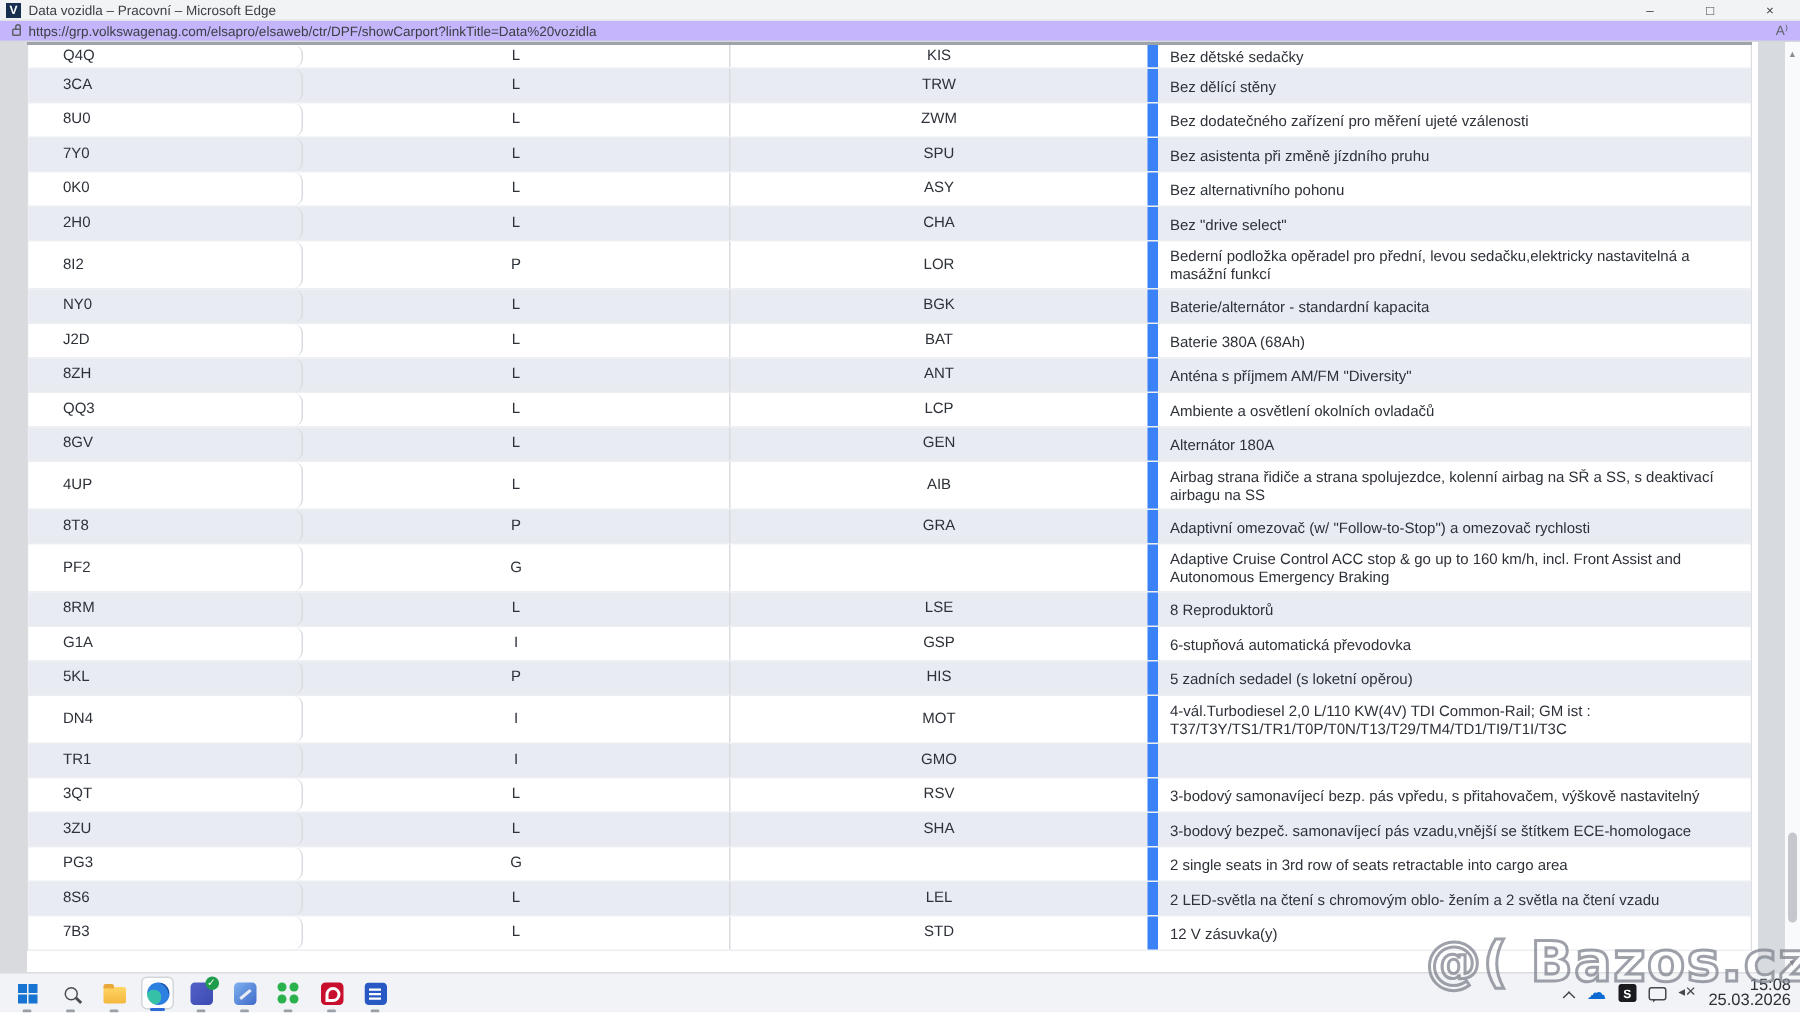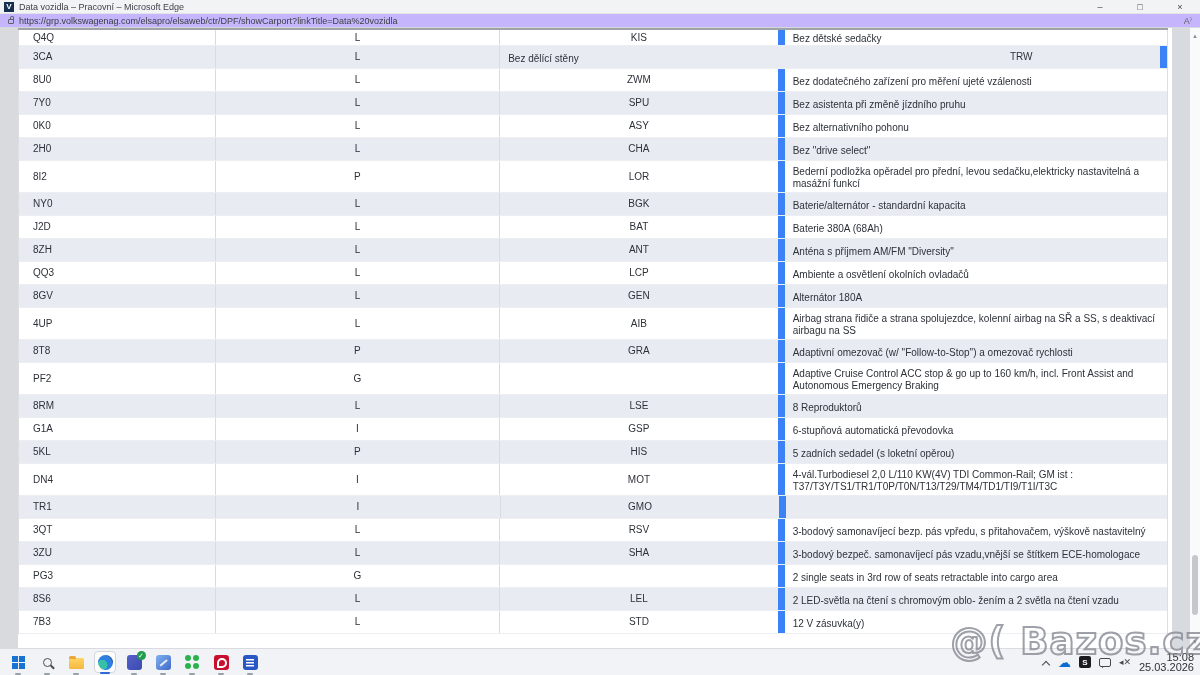--- a/index.html
+++ b/index.html
@@ -39,7 +39,7 @@
   .row:nth-child(even) { background:#e9ebf3; }
   .row.partial { min-height:16px; height:16px; overflow:hidden; }
   .c { display:flex; align-items:center; line-height:12px; }
-  .c1 { width:197px; padding-left:14px; border-right:1px solid #d9dbe0; }
+  .c1 { width:183px; padding-left:23px; border-right:1px solid #d9dbe0;border-radius:6px; }
   .c2 { width:285px; justify-content:center; border-right:1px solid #d9dbe0; }
   .c3 { width:285px; justify-content:center; border-right:7px solid #3b82f6; }
   .c4 { width:383px; padding:5px 10px 2px 8px; }

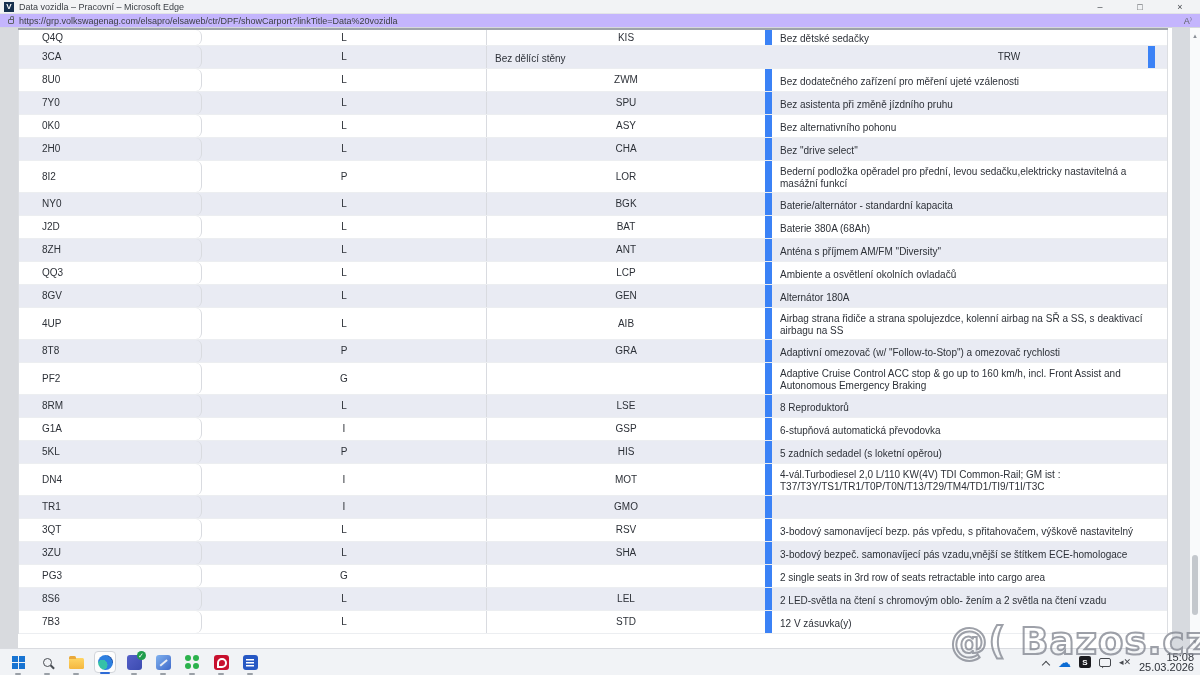--- a/index.html
+++ b/index.html
@@ -149,8 +149,8 @@
           <div class="row">
     <div class="c c1">3CA</div>
     <div class="c c2">L</div>
+    <div class="c c3">TRW</div>
     <div class="c c4">Bez dělící stěny</div>
-    <div class="c c3">TRW</div>
   </div>
           <div class="row">
     <div class="c c1">8U0</div>

